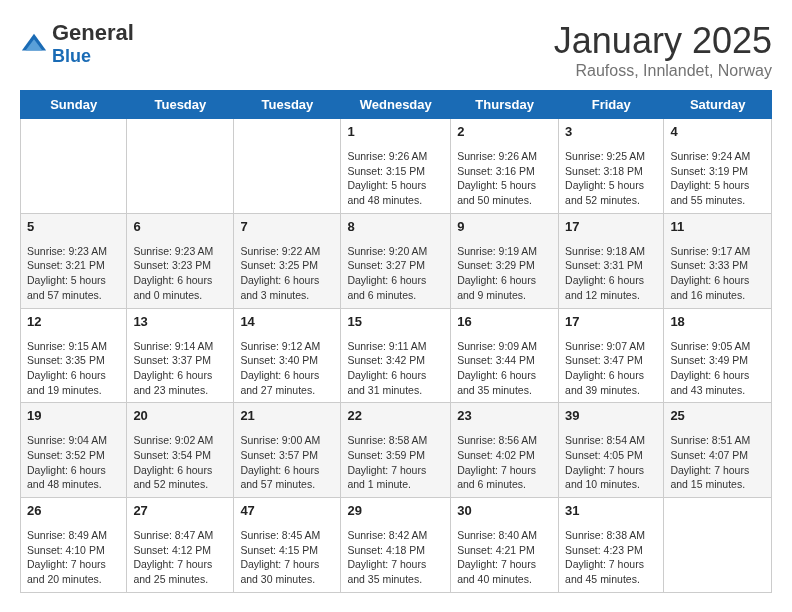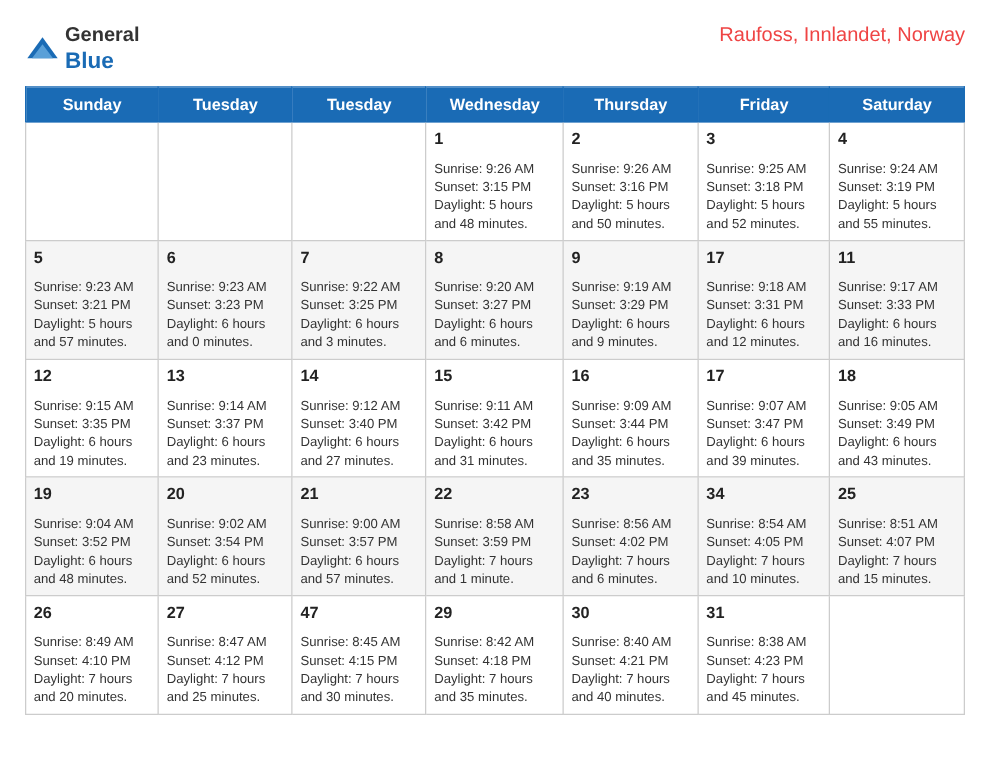--- a/index.html
+++ b/index.html
@@ -21,7 +21,7 @@
       align-items: center;
       gap: 4px;
     }
-    .logo-text-general { font-size: 16px; font-weight: bold; color: #333; }
+    .logo-text-general { font-size: 22px; font-weight: bold; color: #333; }
     .logo-text-blue { font-size: 18px; font-weight: bold; color: #1a6bb5; }
     .logo-icon {
       width: 28px;

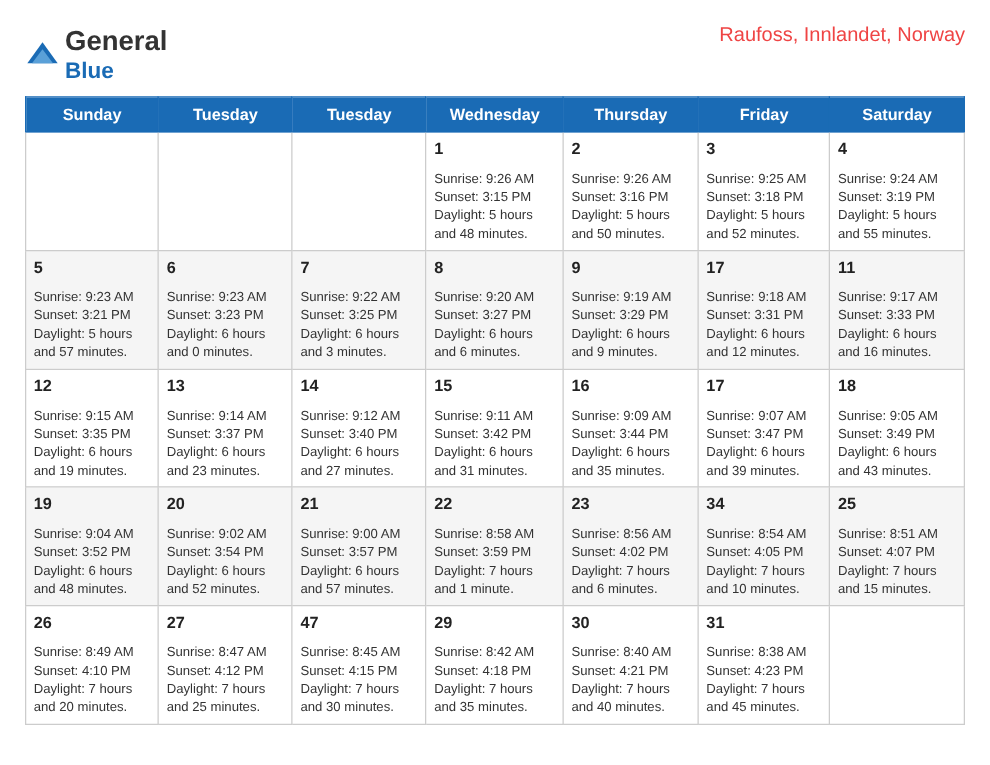--- a/index.html
+++ b/index.html
@@ -85,6 +85,7 @@
     </div>
   </div>
   <div class="title-block">
+    <h1>January 2025</h1>
     <h2>Raufoss, Innlandet, Norway</h2>
   </div>
 </div>

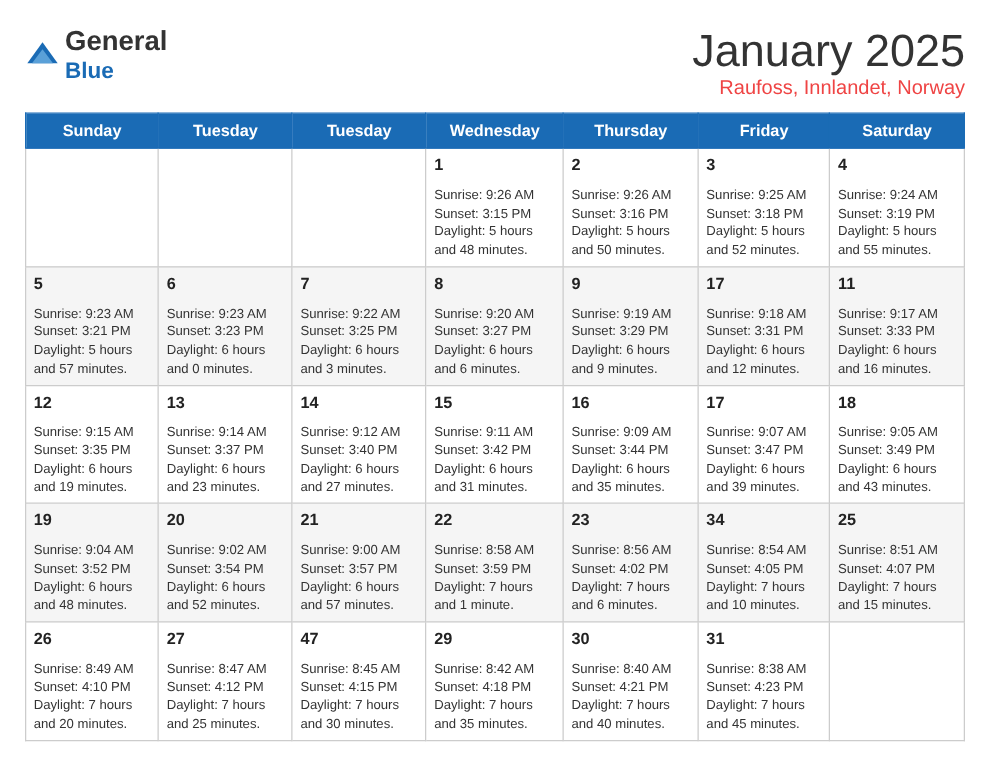--- a/index.html
+++ b/index.html
@@ -29,7 +29,7 @@
     }
     .title-block { text-align: right; }
     .title-block h1 { font-size: 36px; color: #333; font-weight: normal; }
-    .title-block h2 { font-size: 16px; color: #ef4444; font-weight: normal; }
+    .title-block h2 { font-size: 16px; color: #737373; font-weight: normal; }
     .calendar {
       width: 100%;
       border-collapse: collapse;

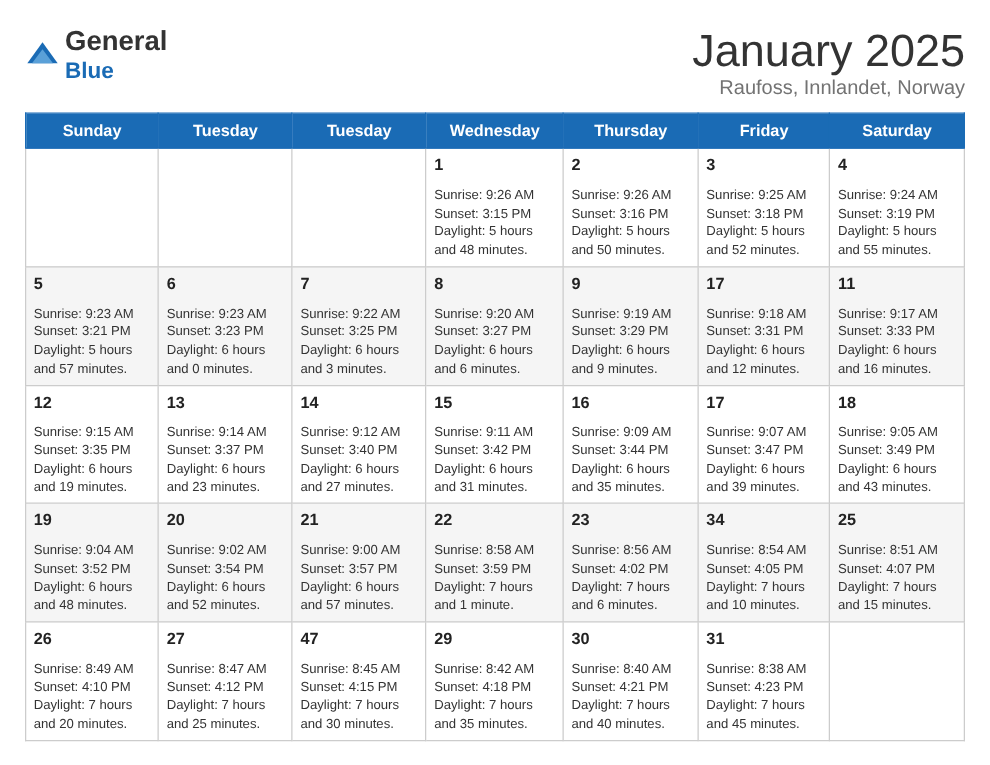--- a/index.html
+++ b/index.html
@@ -206,7 +206,7 @@
           <div class="day-info">Sunrise: 8:56 AM<br>Sunset: 4:02 PM<br>Daylight: 7 hours and 6 minutes.</div>
         </td>
         <td>
-          <div class="day-number">34</div>
+          <div class="day-number">39</div>
           <div class="day-info">Sunrise: 8:54 AM<br>Sunset: 4:05 PM<br>Daylight: 7 hours and 10 minutes.</div>
         </td>
         <td>

